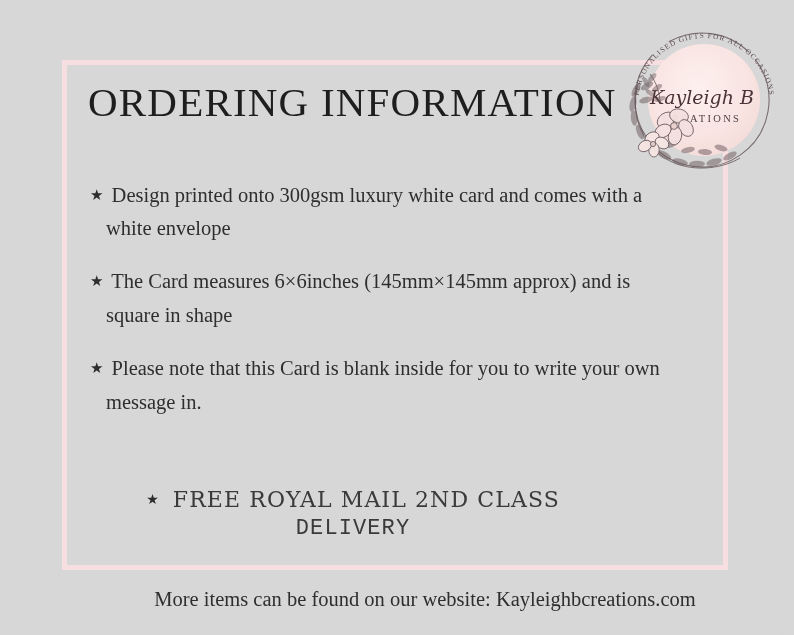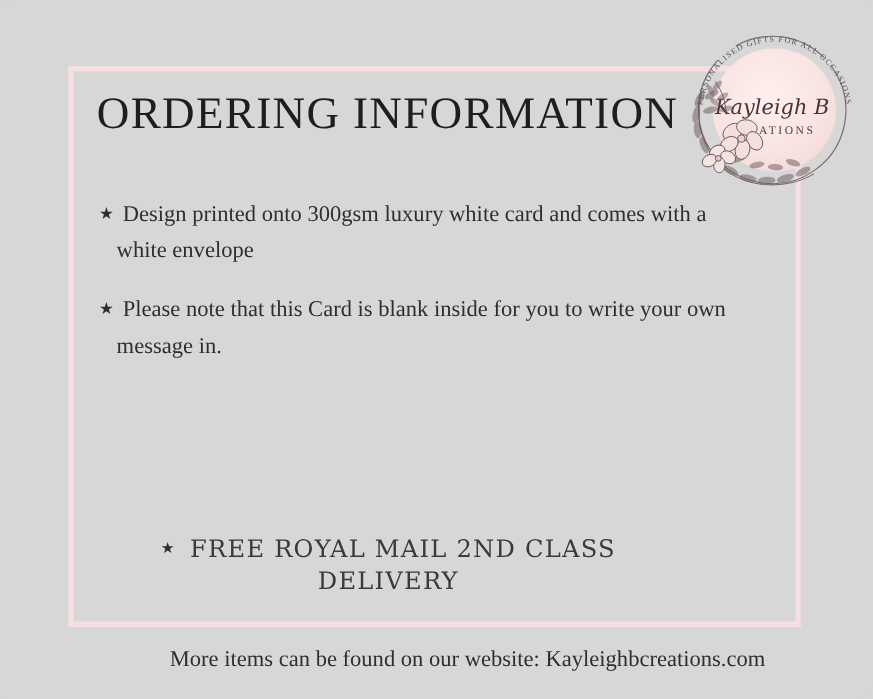--- a/index.html
+++ b/index.html
@@ -125,6 +125,7 @@
 
   <div id="bullets">
     <p class="bullet"><span class="star">★</span> <span>Design printed onto 300gsm luxury white card and comes with a white envelope</span></p>
+    <p class="bullet"><span class="star">★</span> <span>The Card measures 6×6inches (145mm×145mm approx) and is square in shape</span></p>
     <p class="bullet"><span class="star">★</span> <span>Please note that this Card is blank inside for you to write your own message in.</span></p>
   </div>
 

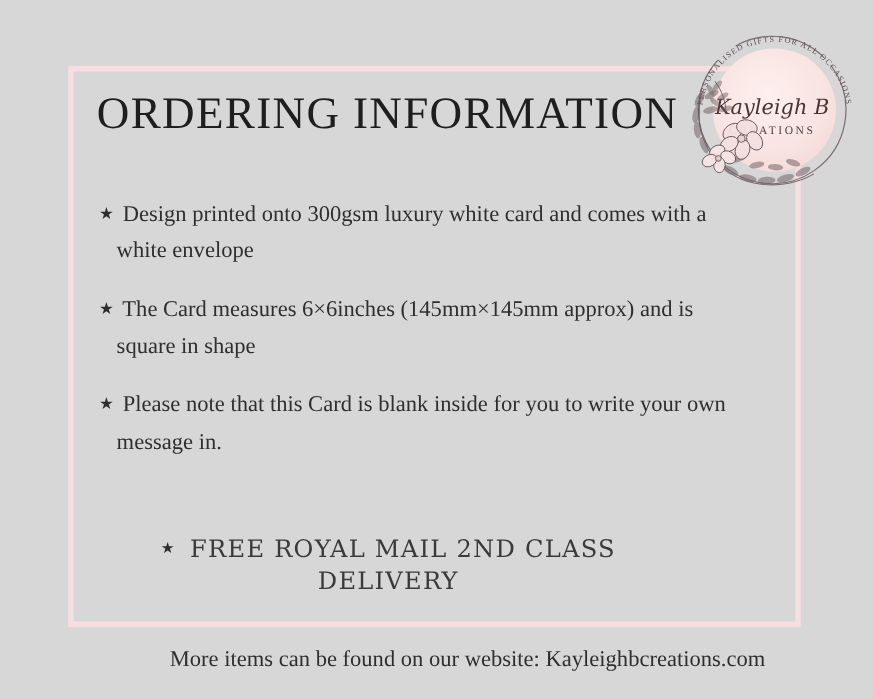--- a/index.html
+++ b/index.html
@@ -90,7 +90,7 @@
     vertical-align: 3px;
     letter-spacing: 6px;
   }
-  .delivery-line2 { display: block; }
+  .delivery-line2 { display: block; font-family: Liberation Mono, monospace; }
 
   
   #footer {

